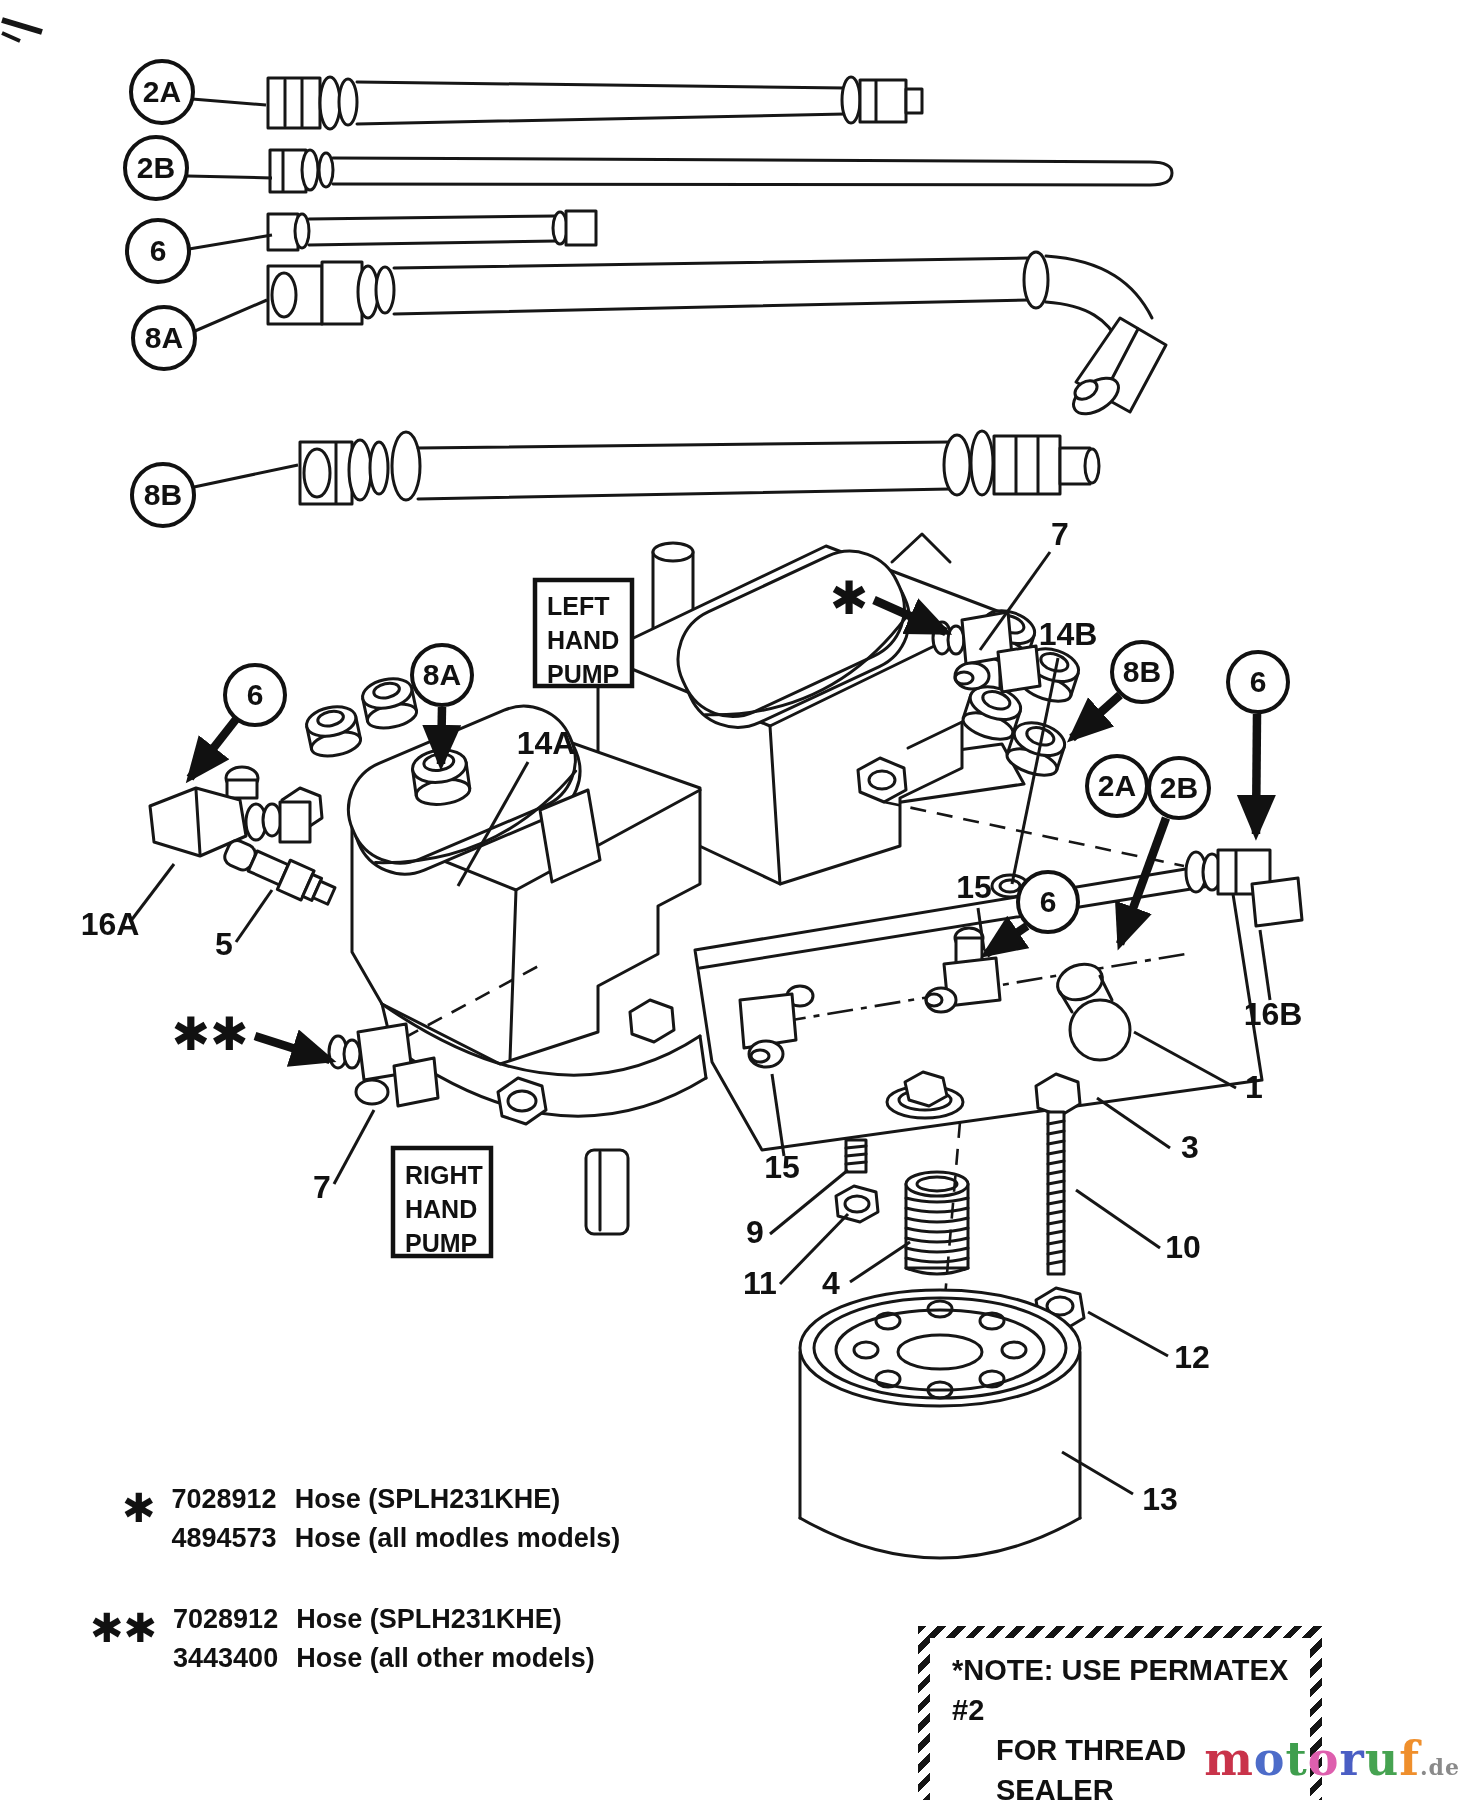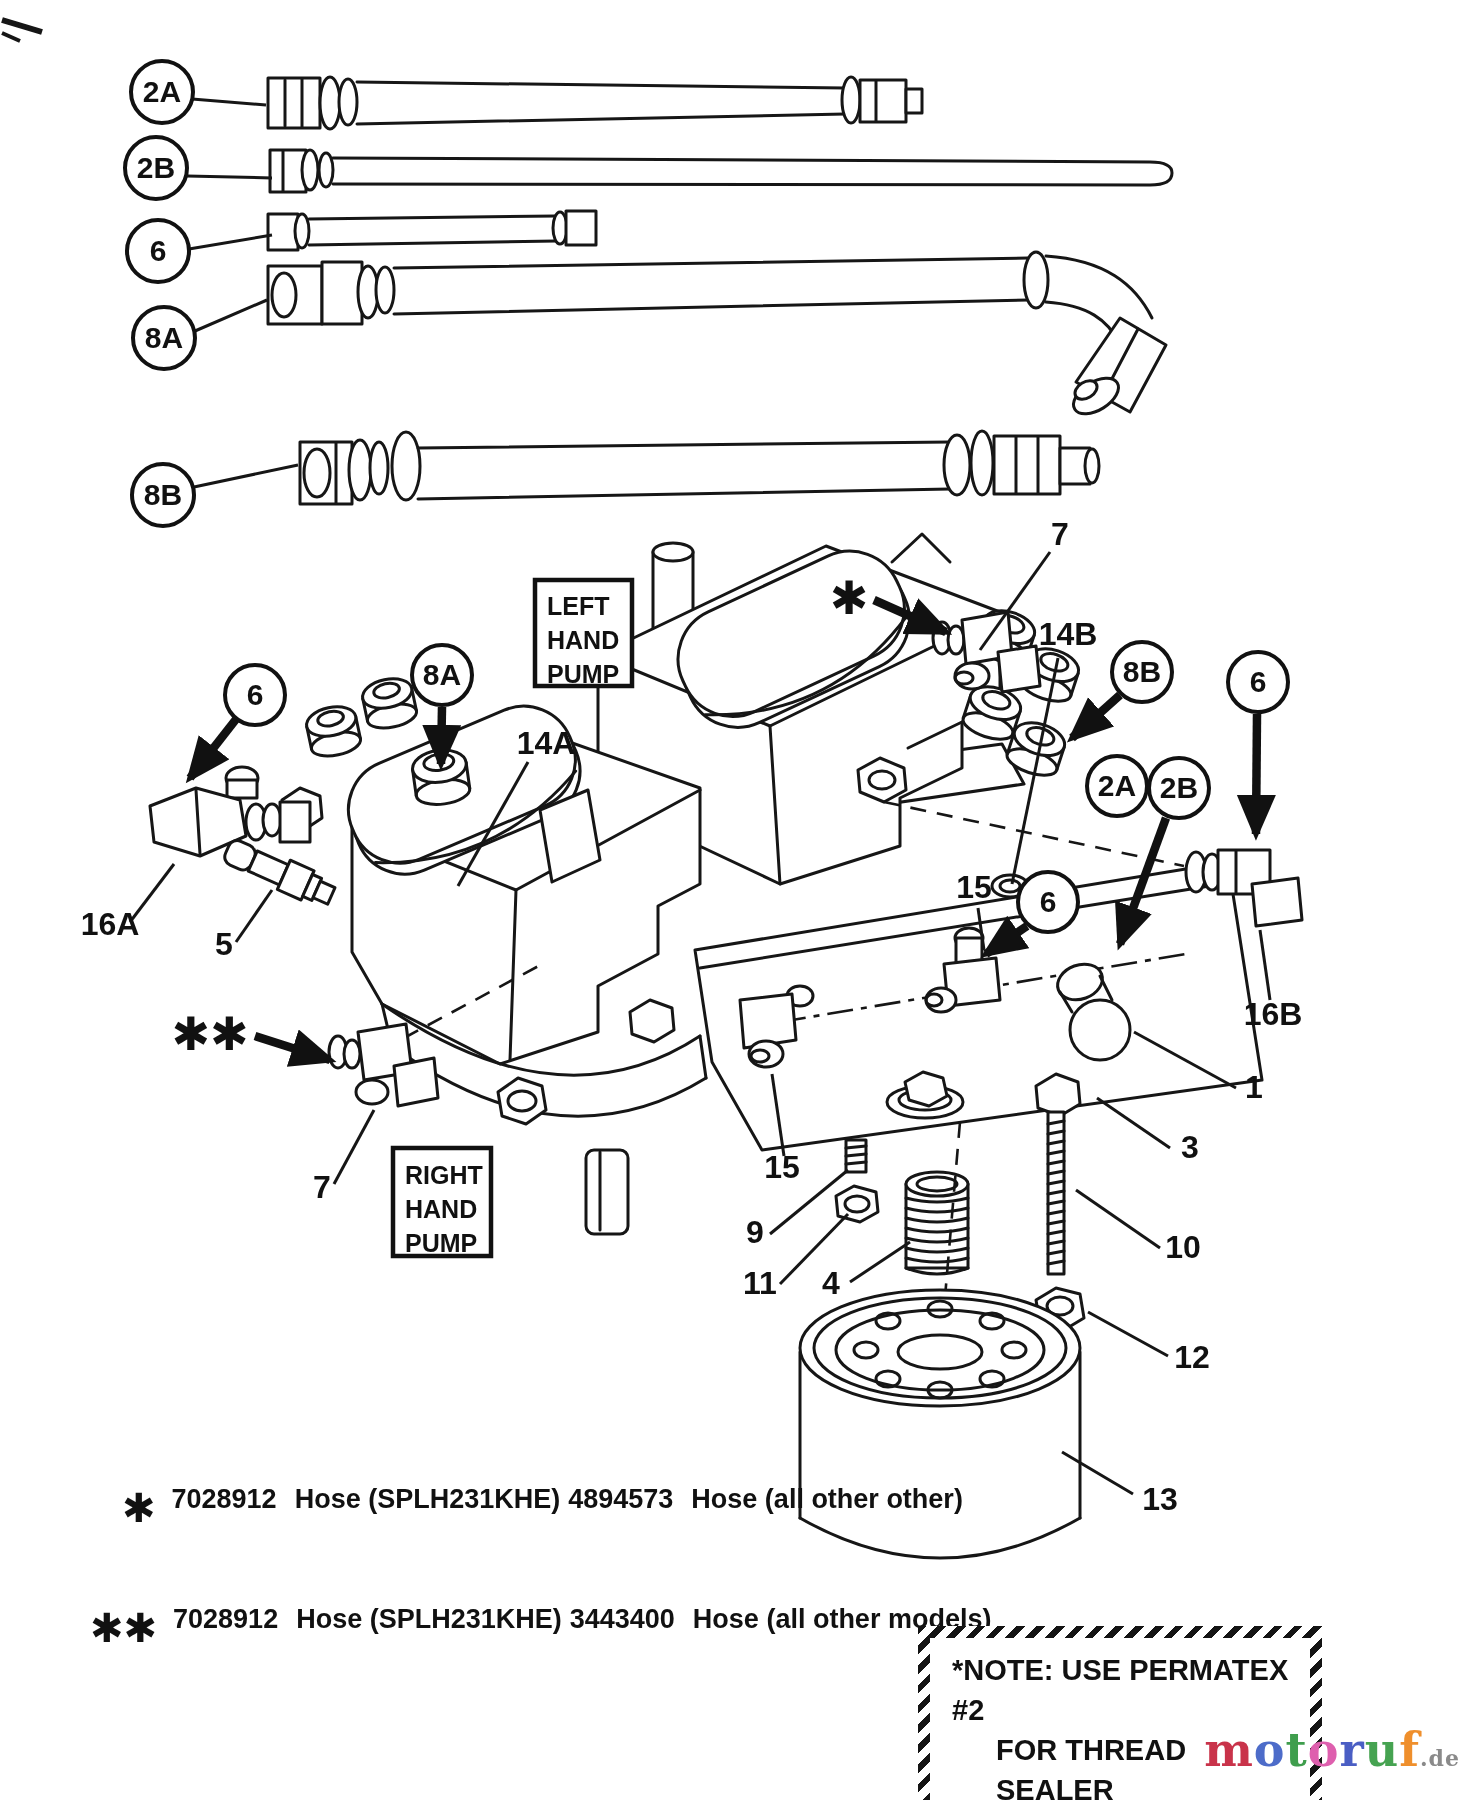--- a/index.html
+++ b/index.html
@@ -20,7 +20,7 @@
   svg .boxt{font:bold 25px "Liberation Sans",sans-serif;fill:#111;}
   .fn{position:absolute;display:flex;align-items:flex-start;}
   .fn .mk{font:bold 40px "DejaVu Sans","Liberation Sans",sans-serif;line-height:1;margin-top:4px;}
-  .fn .rows{display:flex;flex-direction:row;gap:8px;margin-left:16px;}
+  .fn .rows{display:flex;flex-direction:column;gap:8px;margin-left:16px;}
   .fn .row{display:flex;gap:18px;font:bold 27px "Liberation Sans",sans-serif;white-space:nowrap;}
   .fn1{left:122px;top:1484px;}
   .fn2{left:90px;top:1604px;}

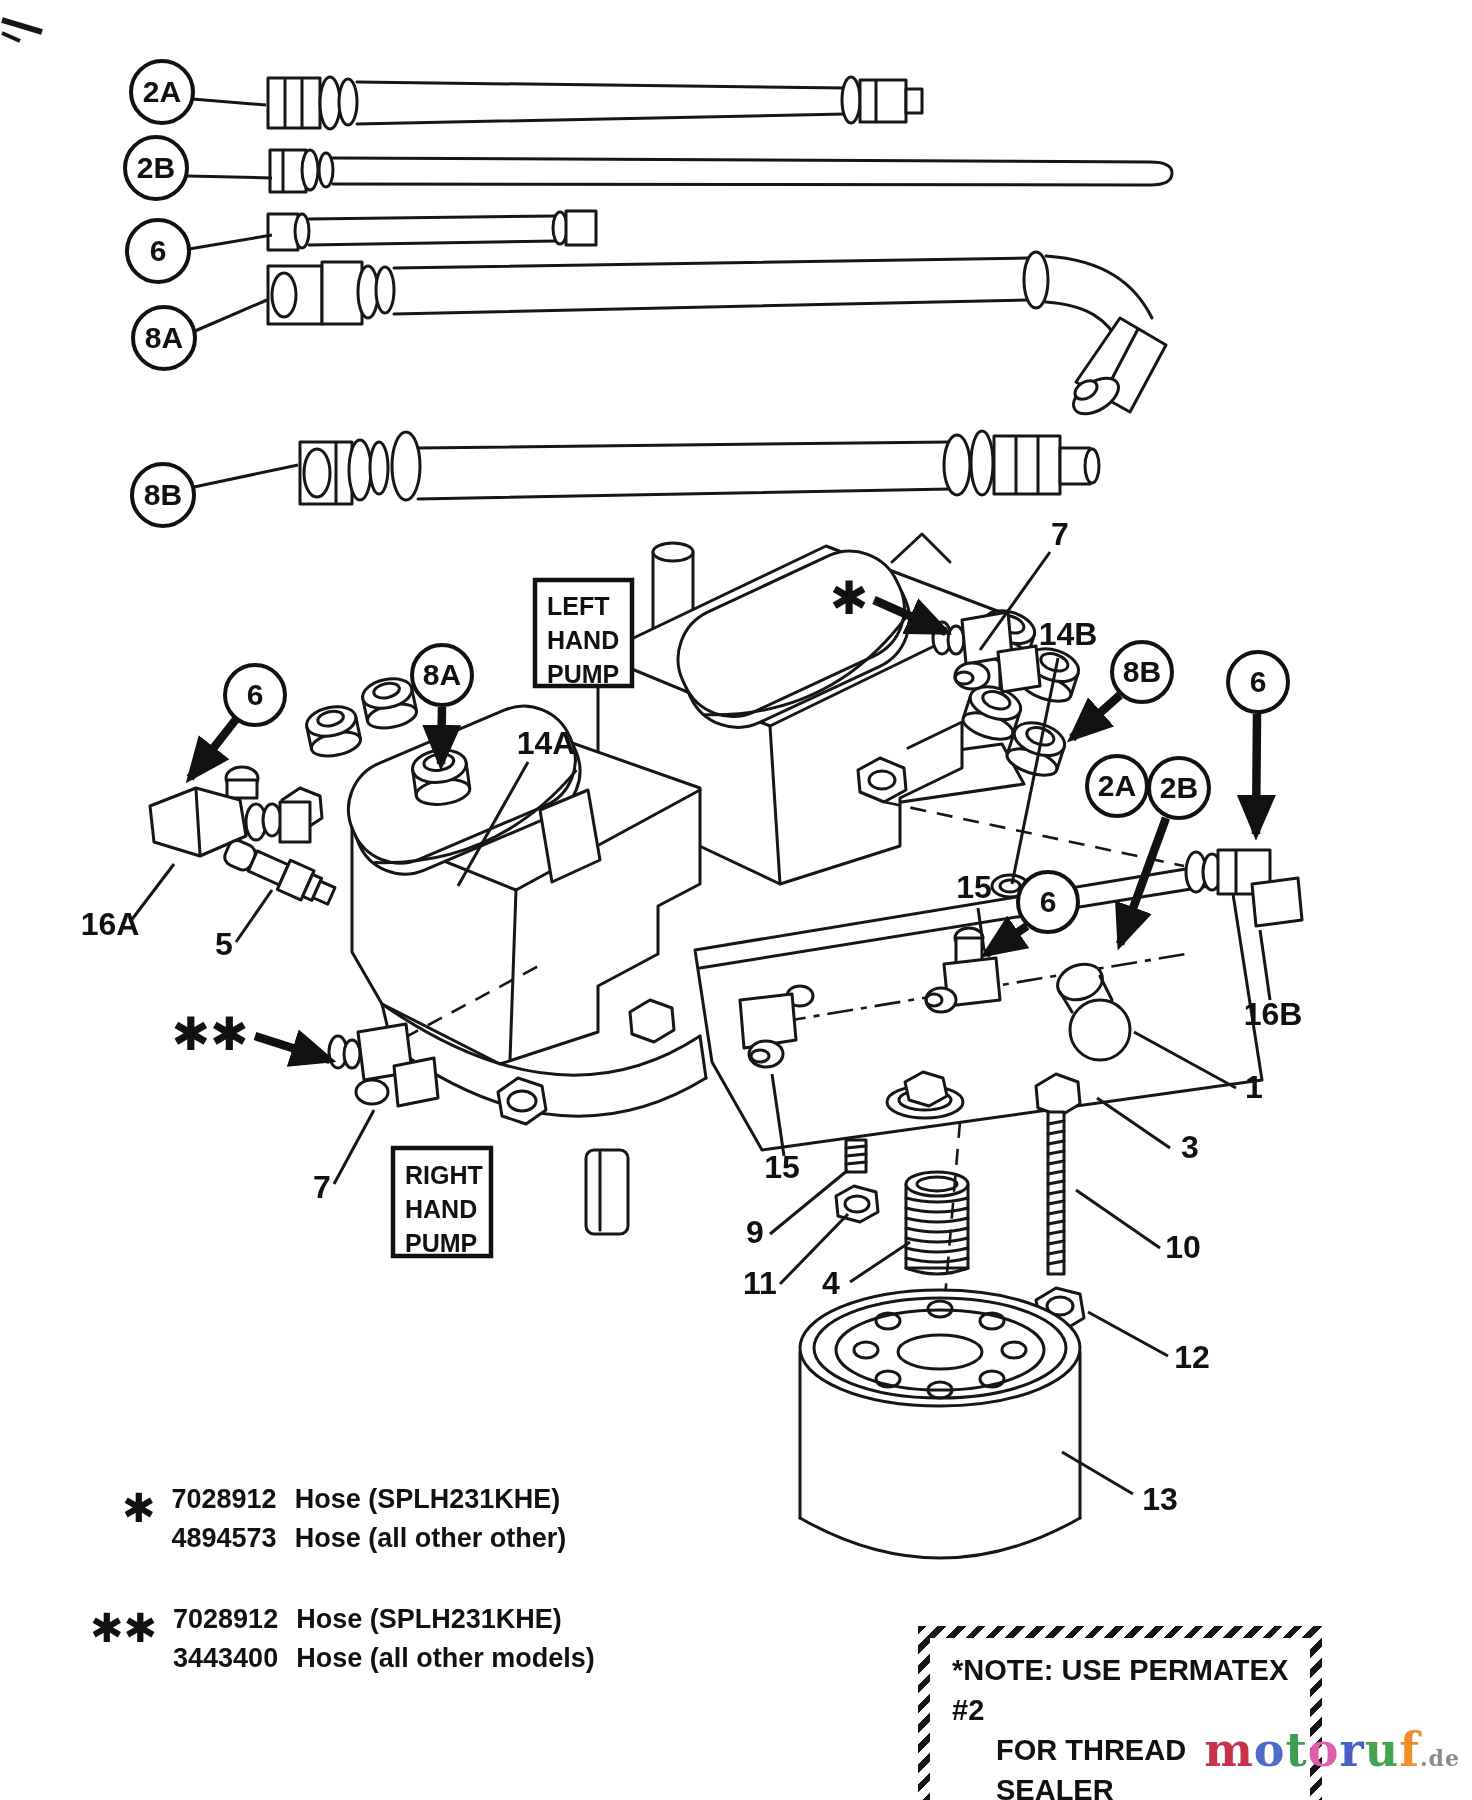--- a/index.html
+++ b/index.html
@@ -456,7 +456,7 @@
     </div>
     <div class="row">
       <span>4894573</span>
-      <span>Hose (all other other)</span>
+      <span>Hose (all modles models)</span>
     </div>
   </div>
 </div>

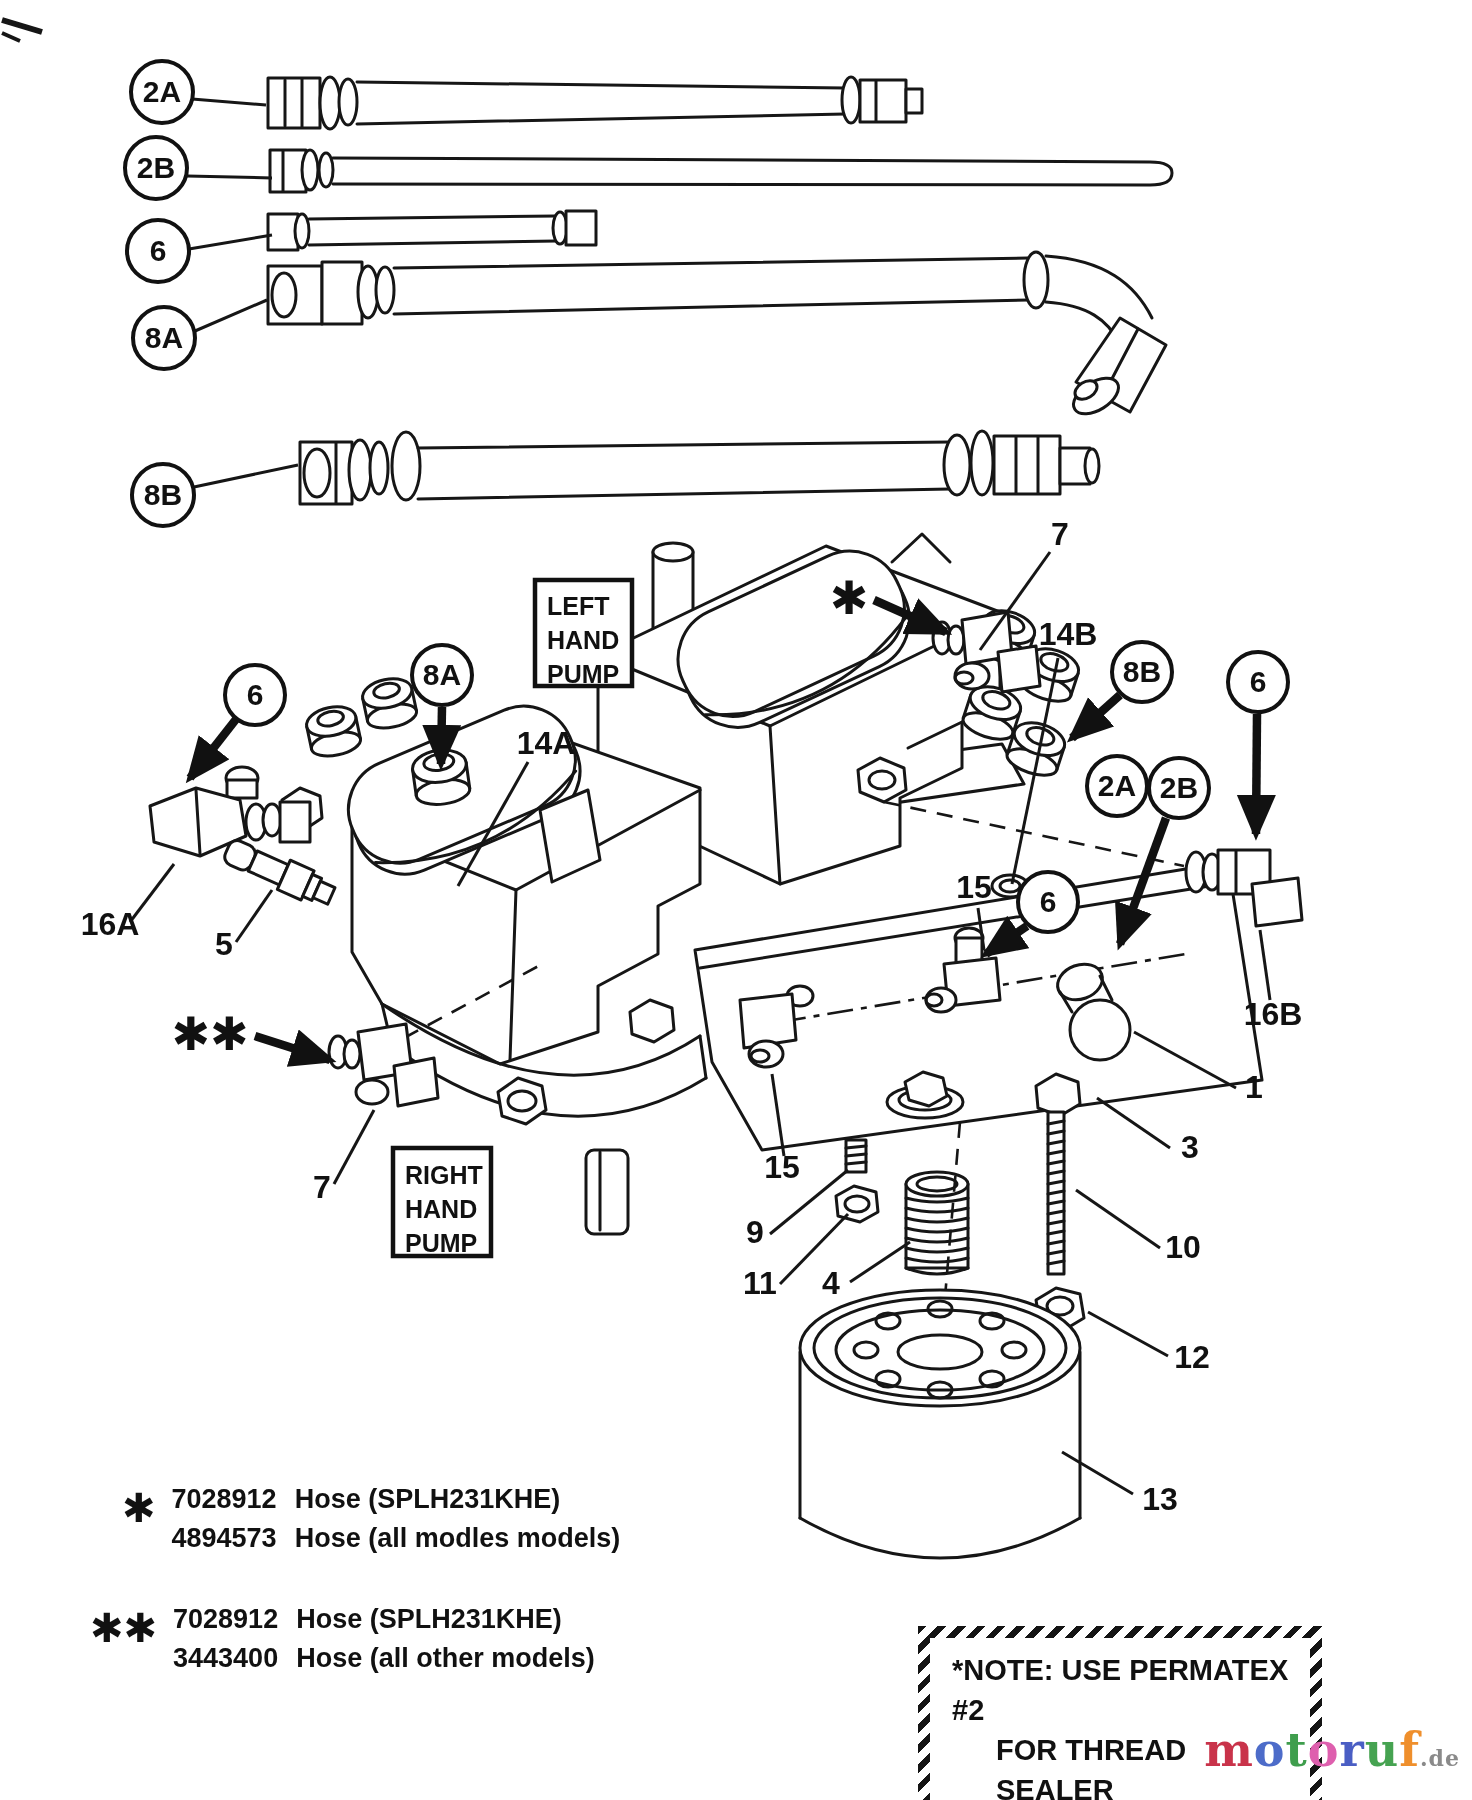--- a/index.html
+++ b/index.html
@@ -30,7 +30,7 @@
   .notebox .inner{background:#ffffff;padding:12px 14px 14px 22px;
                   font:bold 29px "Liberation Sans",sans-serif;line-height:1.38;}
   .notebox .l2{padding-left:44px;}
-  .wm{position:absolute;right:12px;bottom:23px;font:bold 46px "DejaVu Serif",serif;
+  .wm{position:absolute;right:12px;bottom:14px;font:bold 46px "DejaVu Serif",serif;
       letter-spacing:1px;white-space:nowrap;}
   .wm .suf{font:bold 22px "DejaVu Serif",serif;}
 </style>

